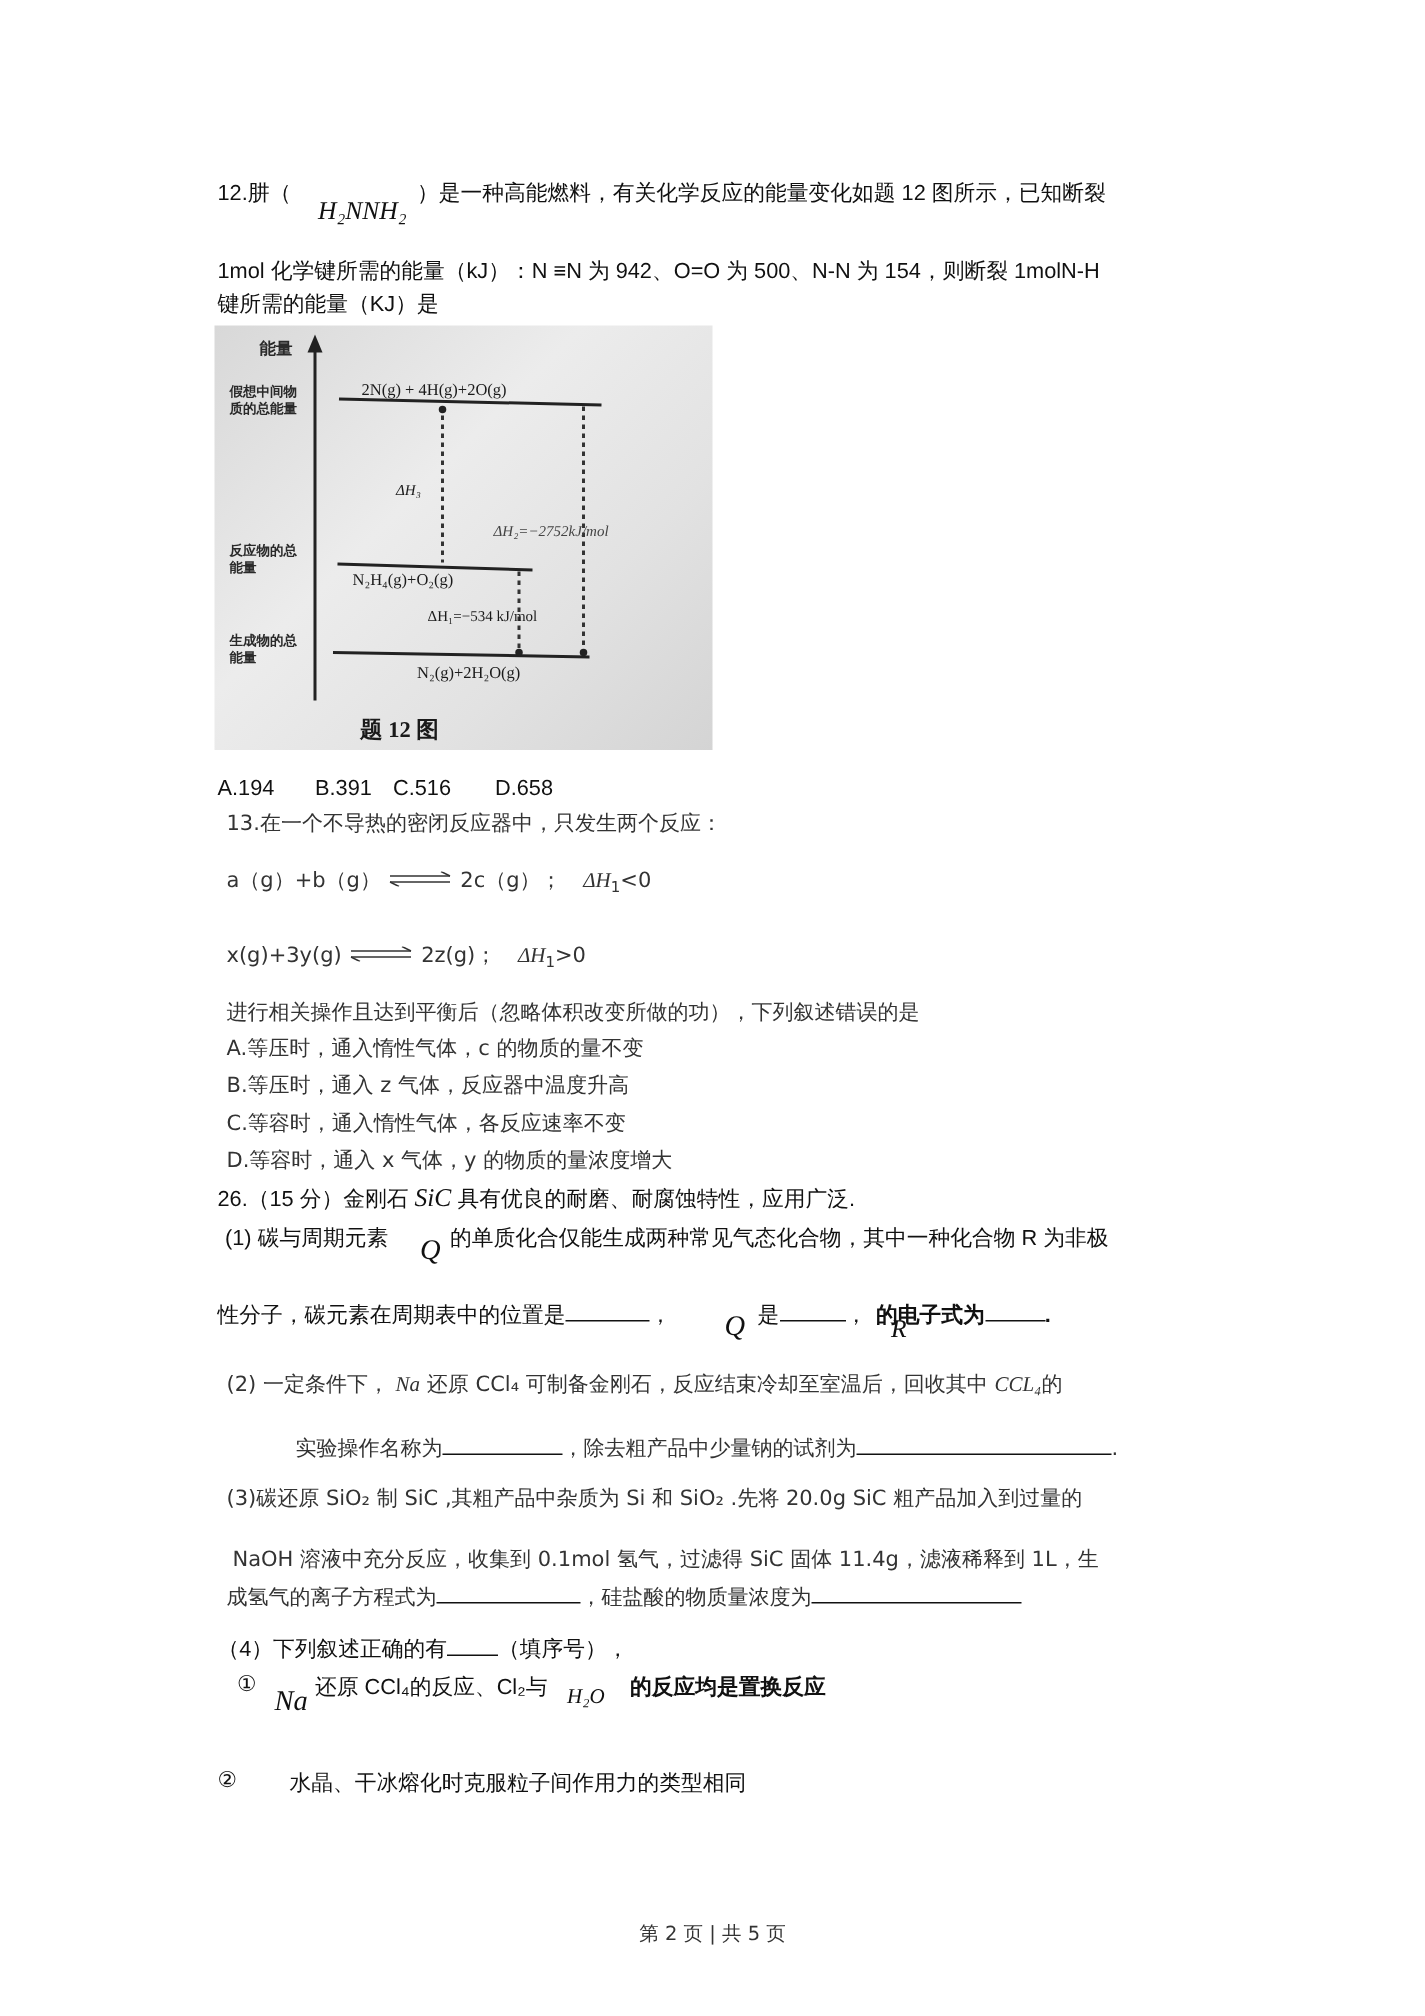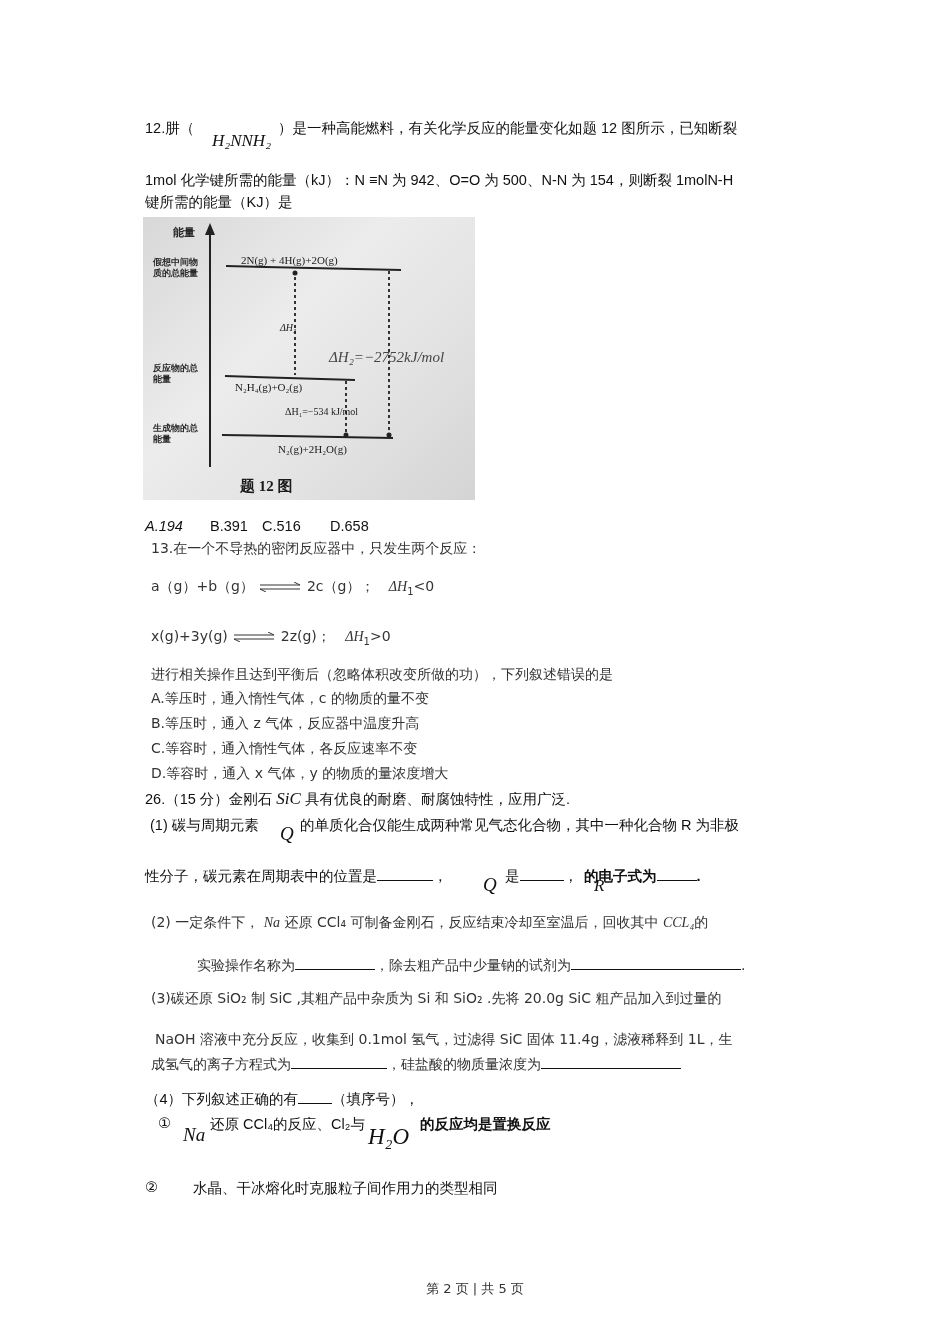--- a/index.html
+++ b/index.html
@@ -47,7 +47,7 @@
   <div class="fig-label" style="left:30px; top:10px; font-size:11px;">能量</div>
   <div class="fig-label" style="left:10px; top:40px; width:46px; white-space:normal;">假想中间物质的总能量</div>
   <div class="fig-txt" style="left:98px; top:37px; font-size:11px;">2N(g) + 4H(g)+2O(g)</div>
-  <div class="fig-txt" style="left:137px; top:105px; font-size:10px; font-style:italic;">ΔH₃</div>
+  <div class="fig-txt" style="left:121px; top:105px; font-size:10px; font-style:italic;">ΔH₃</div>
   <div class="fig-txt" style="left:186px; top:132px; font-size:15px; font-style:italic; color:#444;">ΔH₂=−2752kJ/mol</div>
   <div class="fig-label" style="left:10px; top:146px; width:46px; white-space:normal;">反应物的总能量</div>
   <div class="fig-txt" style="left:92px; top:164px; font-size:11px;">N₂H₄(g)+O₂(g)</div>

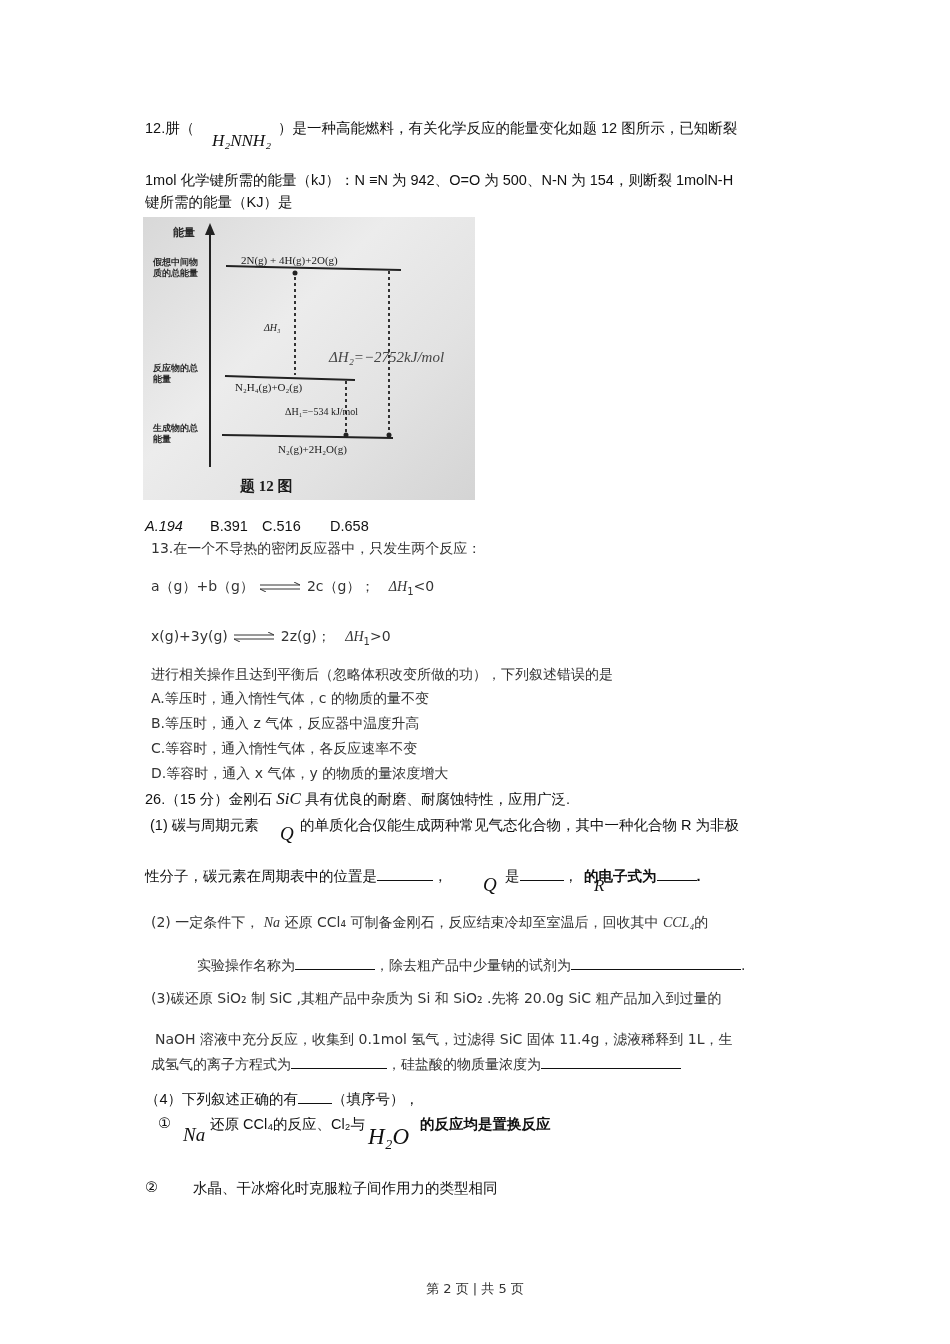--- a/index.html
+++ b/index.html
@@ -48,7 +48,7 @@
   <div class="fig-label" style="left:10px; top:40px; width:46px; white-space:normal;">假想中间物质的总能量</div>
   <div class="fig-txt" style="left:98px; top:37px; font-size:11px;">2N(g) + 4H(g)+2O(g)</div>
   <div class="fig-txt" style="left:121px; top:105px; font-size:10px; font-style:italic;">ΔH₃</div>
-  <div class="fig-txt" style="left:186px; top:132px; font-size:15px; font-style:italic; color:#444;">ΔH₂=−2752kJ/mol</div>
+  <div class="fig-txt" style="left:186px; top:132px; font-size:10px; font-style:italic; color:#444;">ΔH₂=−2752kJ/mol</div>
   <div class="fig-label" style="left:10px; top:146px; width:46px; white-space:normal;">反应物的总能量</div>
   <div class="fig-txt" style="left:92px; top:164px; font-size:11px;">N₂H₄(g)+O₂(g)</div>
   <div class="fig-txt" style="left:142px; top:189px; font-size:10px; ">ΔH₁=−534 kJ/mol</div>

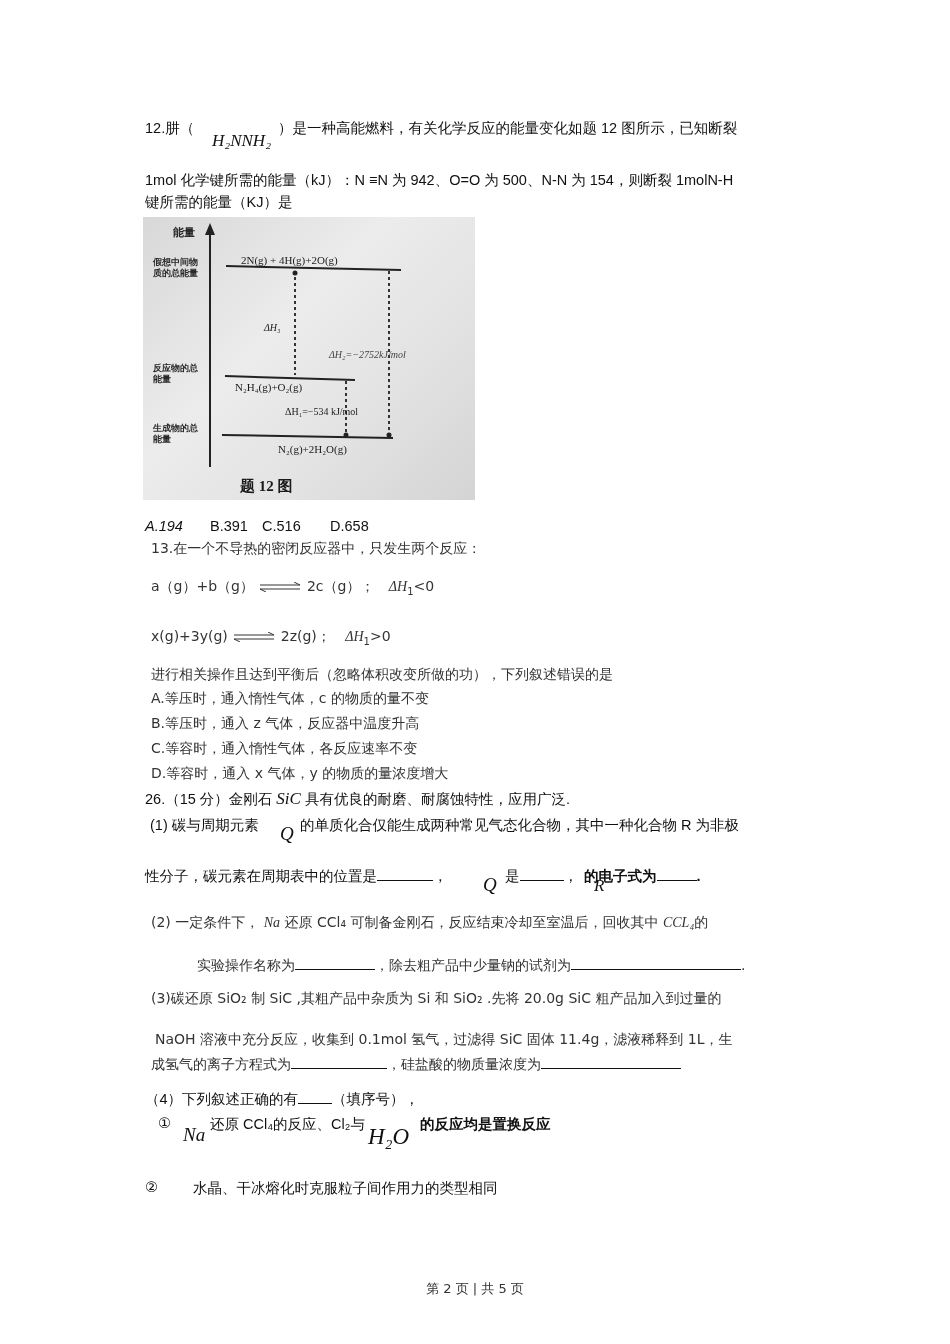--- a/index.html
+++ b/index.html
@@ -57,7 +57,7 @@
   <div class="fig-txt" style="left:97px; top:260px; font-size:15px; font-weight:bold;">题 12 图</div>
 </div>
 
-<div class="abs" style="left:145px; top:518px;font-style:italic;">A.194</div>
+<div class="abs" style="left:145px; top:518px;">A.194</div>
 <div class="abs" style="left:210px; top:518px;">B.391</div>
 <div class="abs" style="left:262px; top:518px;">C.516</div>
 <div class="abs" style="left:330px; top:518px;">D.658</div>

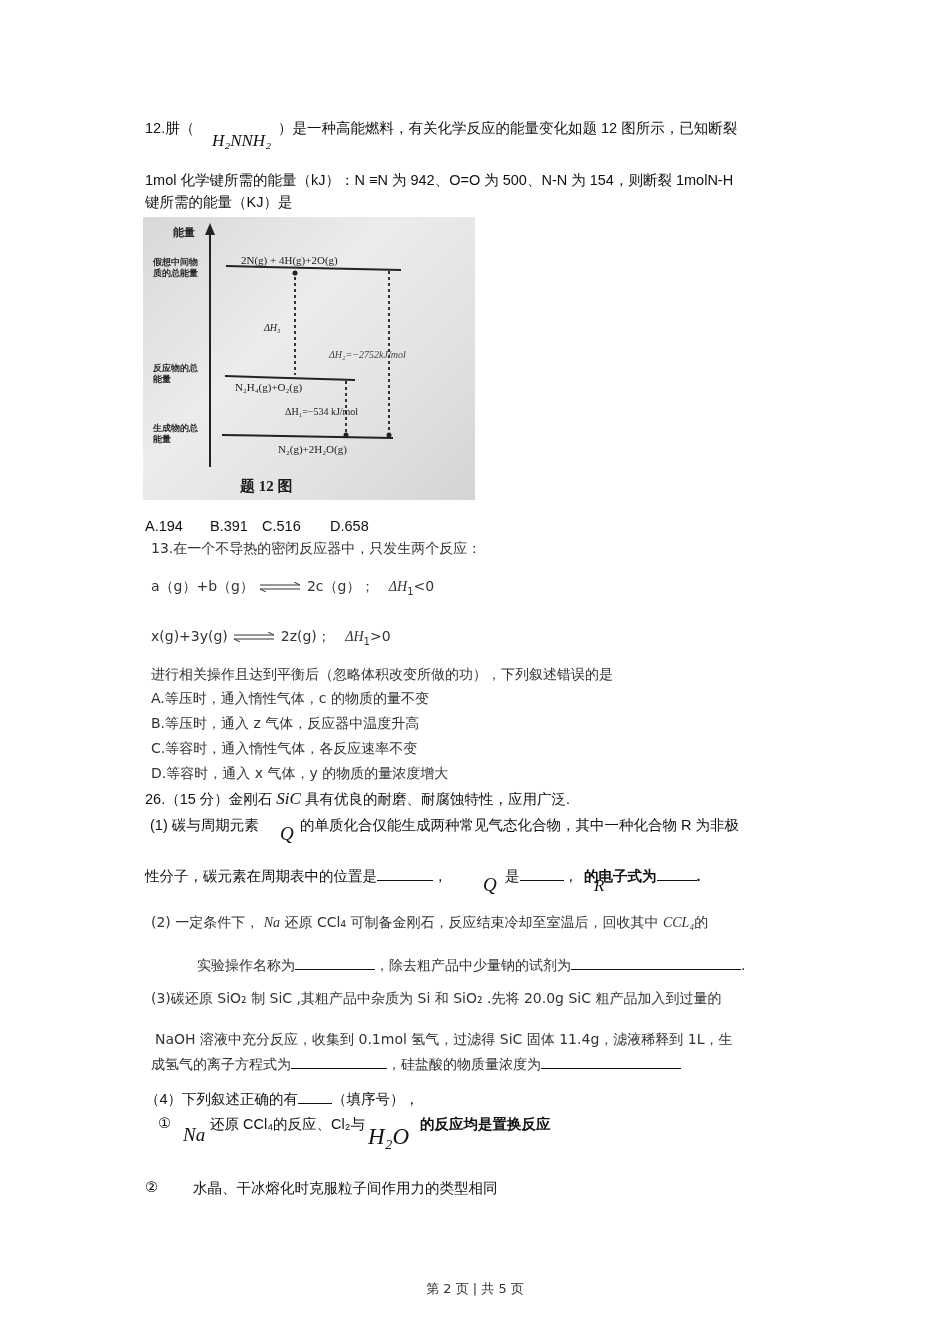--- a/index.html
+++ b/index.html
@@ -145,7 +145,7 @@
 </div>
 <div class="abs serif-i" style="left:183px; top:1124px; font-size:19px;">Na</div>
 <div class="abs" style="left:210px; top:1115px;">还原 CCl₄的反应、Cl₂与</div>
-<div class="abs serif-i" style="left:368px; top:1124px; font-size:23px;">H₂O</div>
+<div class="abs serif-i" style="left:378px; top:1124px; font-size:14px;">H₂O</div>
 <div class="abs" style="left:420px; top:1115px;font-weight:bold;">的反应均是置换反应</div>
 
 <div class="abs" style="left:145px; top:1179px;">

